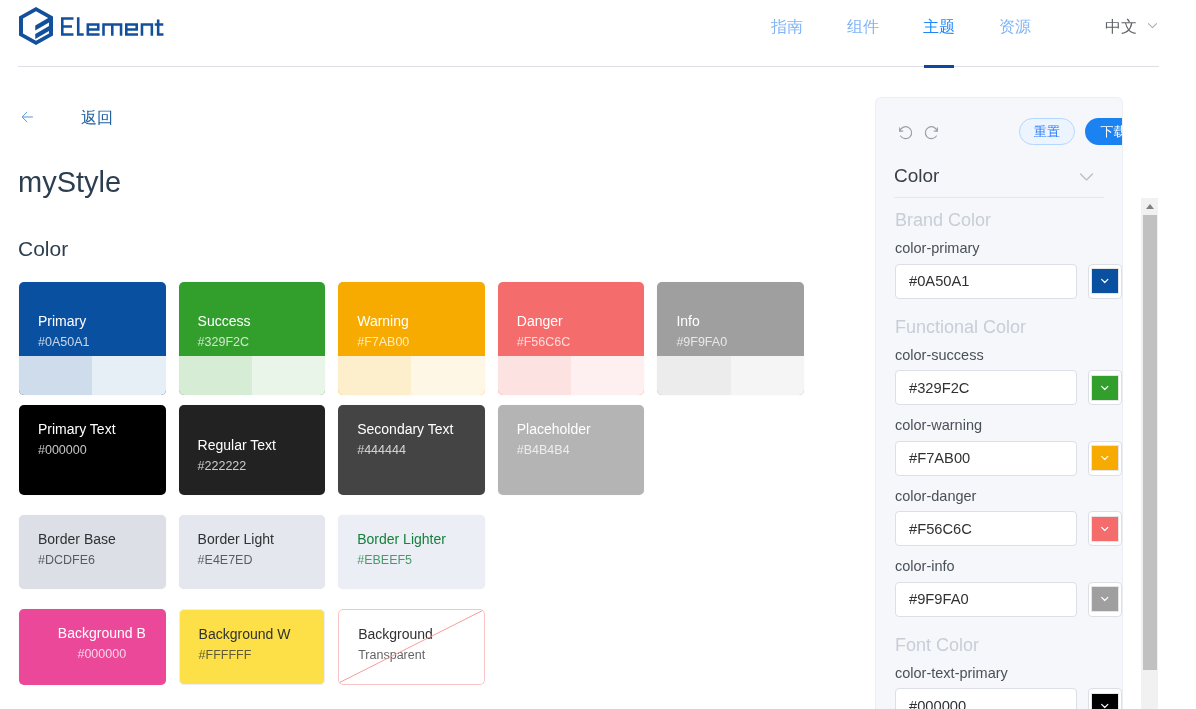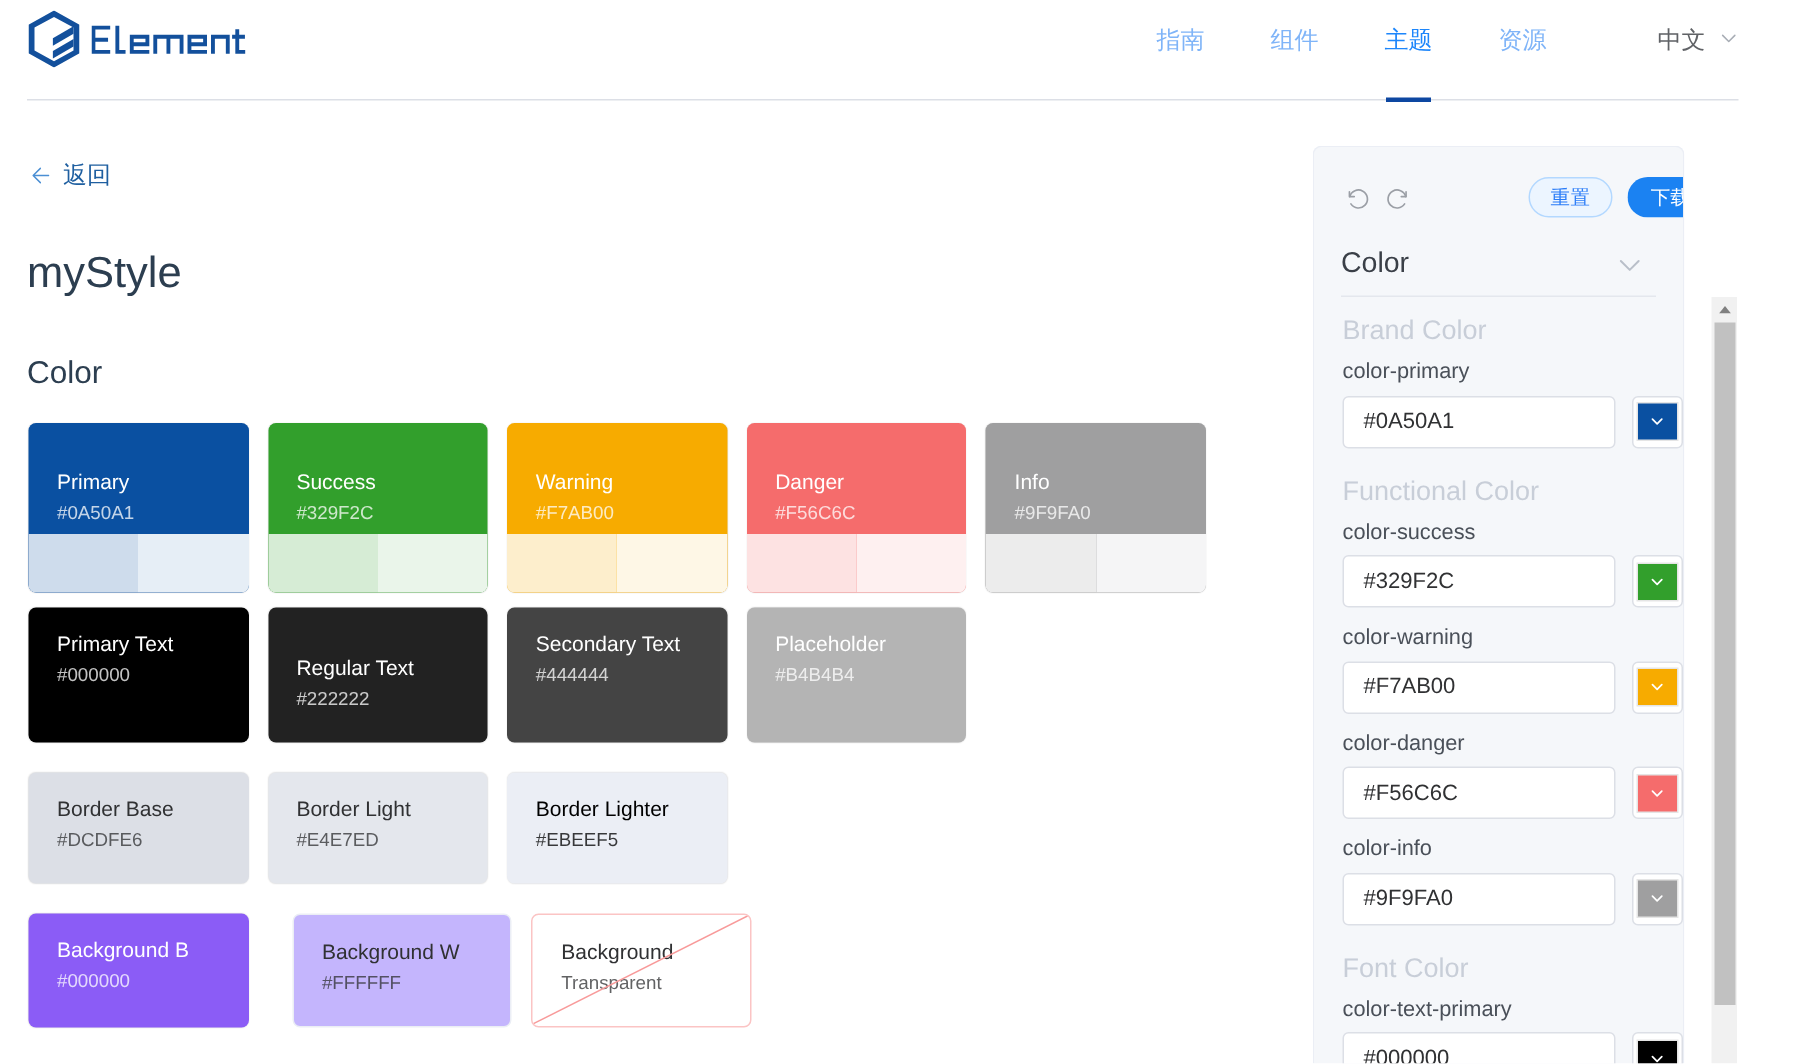--- a/index.html
+++ b/index.html
@@ -35,7 +35,7 @@
   .back{position:absolute;left:21px;top:109px;display:flex;align-items:center;gap:9px;
     font-size:16px;color:#1F5FA0;text-decoration:none;cursor:pointer;}
   .back .arrow{width:12px;height:12px;display:block;flex:none;position:relative;top:-1px;}
-  .back .lbl{color:#1F5FA0;font-size:16px;line-height:18px;}
+  .back .lbl{color:#1F5FA0;font-size:16px;line-height:18px;margin-left:39px;}
   
   .title{position:absolute;left:18px;top:164px;font-size:29px;font-weight:400;color:#2c3e50;
     line-height:36px;margin:0;}

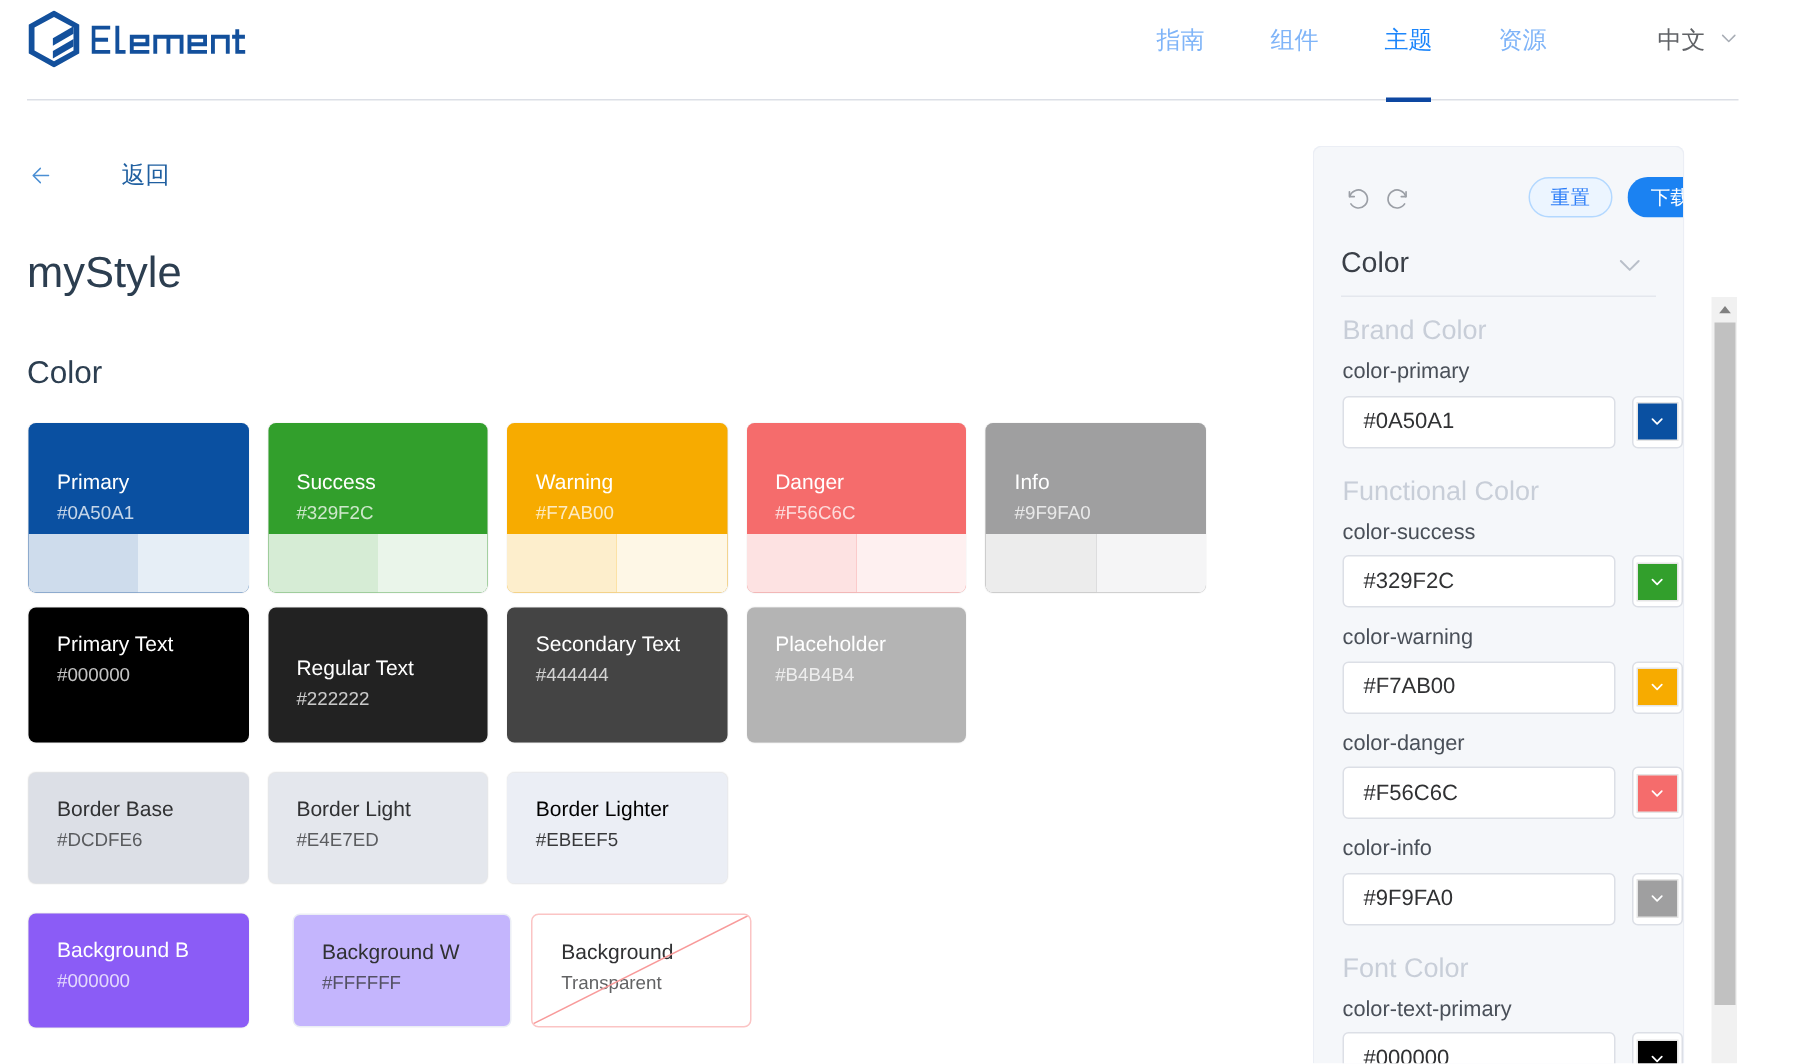--- a/index.html
+++ b/index.html
@@ -248,7 +248,7 @@
             </div>
           </div>
           <div class="card" style="background: rgb(235, 238, 245);">
-            <div class="top" style="color: #000000;">
+            <div class="top" style="color: #15803d;">
               <div class="nm">Border Lighter</div>
               <div class="hx">#EBEEF5</div>
             </div>

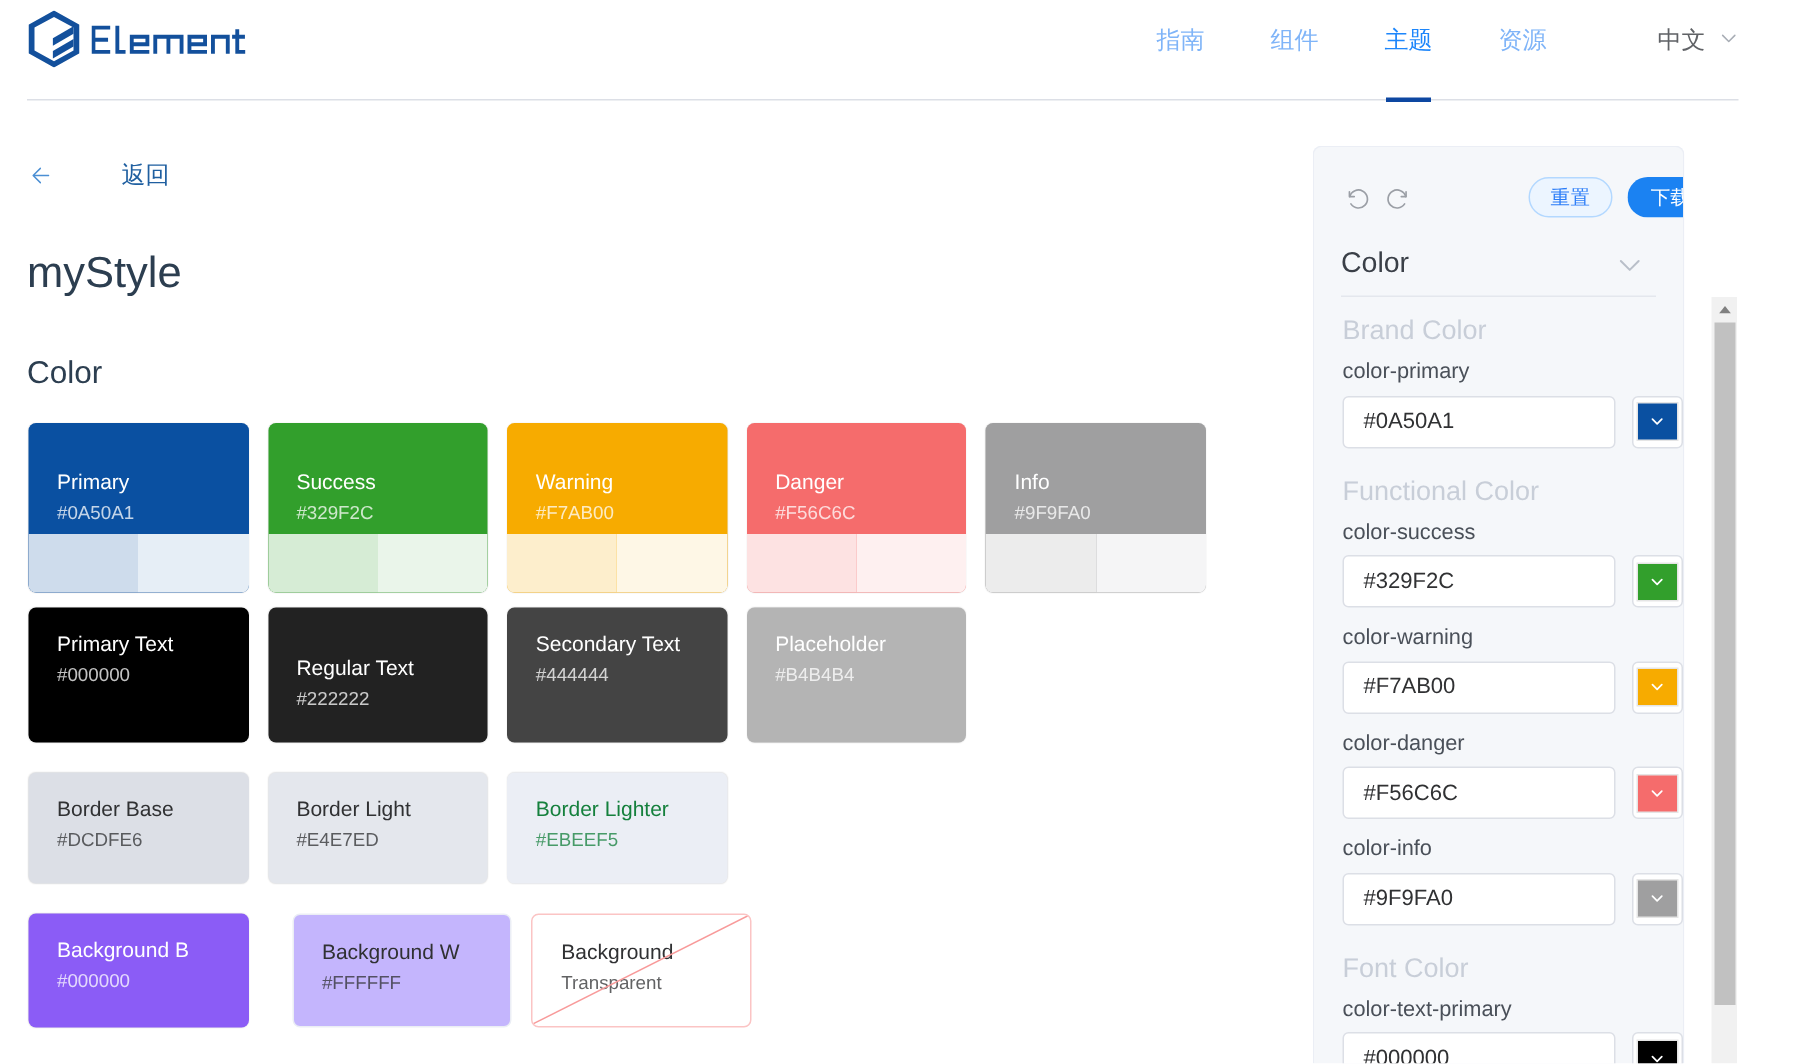--- a/index.html
+++ b/index.html
@@ -255,7 +255,7 @@
           </div>
         </div>
         <div class="row r4">
-          <div class="card" style="background: #8b5cf6;">
+          <div class="card" style="background: #ec4899; text-align: center;">
             <div class="top" style="color: rgb(255, 255, 255);">
               <div class="nm">Background B</div>
               <div class="hx">#000000</div>

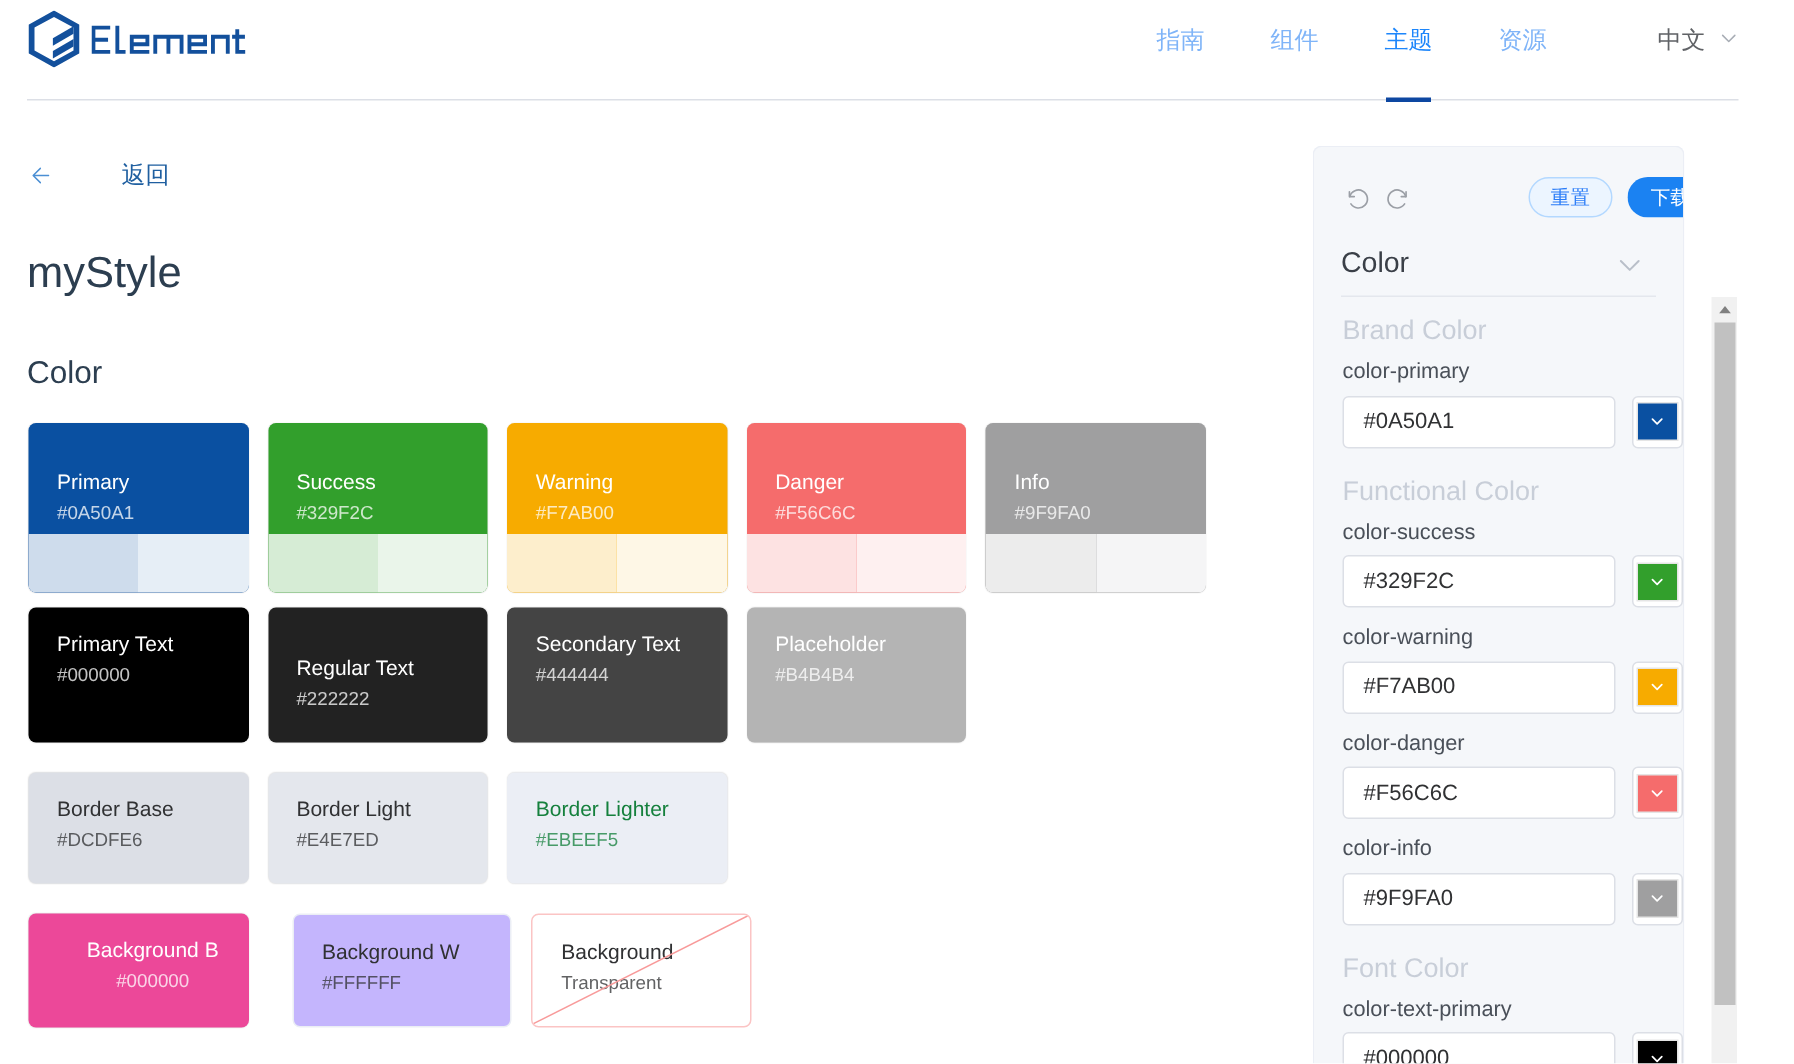--- a/index.html
+++ b/index.html
@@ -261,7 +261,7 @@
               <div class="hx">#000000</div>
             </div>
           </div>
-          <div class="card bordered" style="background: #c4b5fd; margin-left: 16px;">
+          <div class="card bordered" style="background: #fde047;">
             <div class="top" style="color: rgb(48, 49, 51);">
               <div class="nm">Background W</div>
               <div class="hx">#FFFFFF</div>

